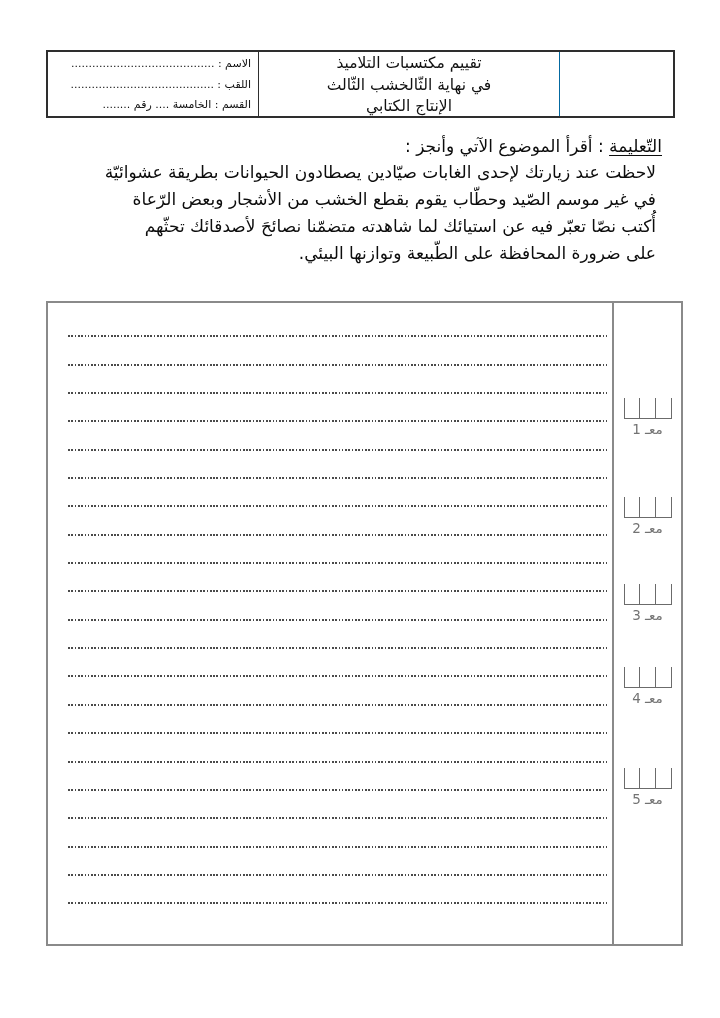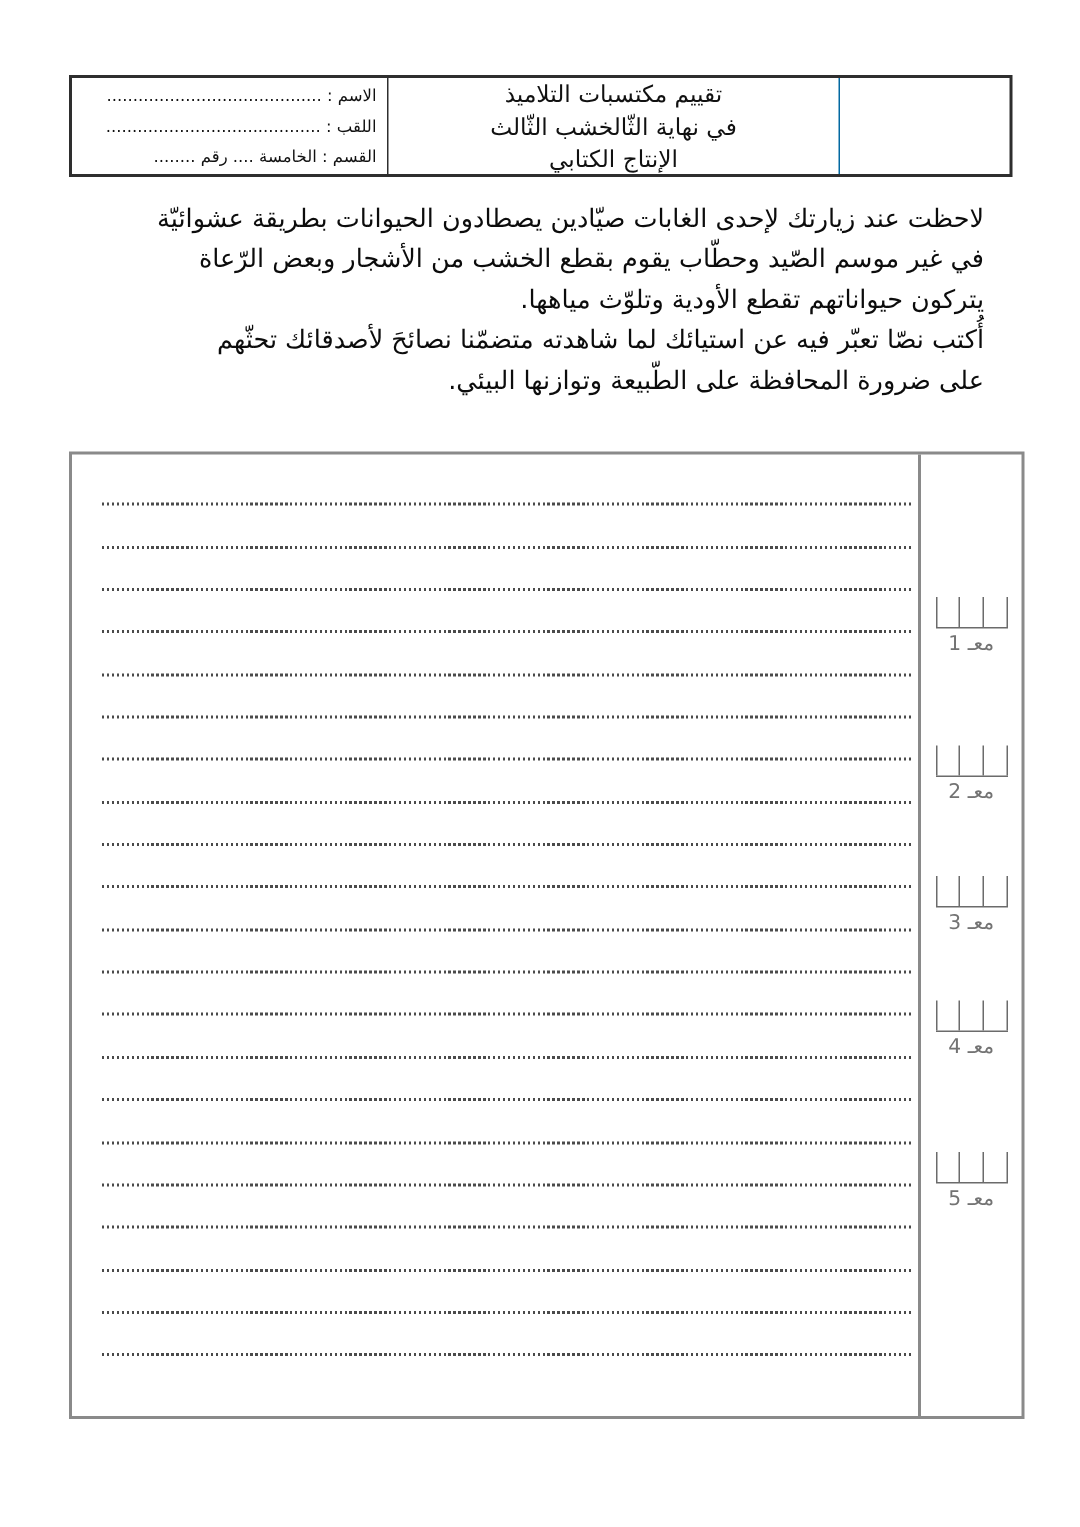--- a/index.html
+++ b/index.html
@@ -70,6 +70,7 @@
 </div>
 
 <div class="instructions">
+  <div class="instr-heading"><span class="u">التّعليمة</span><span> : أقرأ الموضوع الآتي وأنجز :</span></div>
   <div class="para">
       <div class="para-line">لاحظت عند زيارتك لإحدى الغابات صيّادين يصطادون الحيوانات بطريقة عشوائيّة</div>
       <div class="para-line">في غير موسم الصّيد وحطّاب يقوم بقطع الخشب من الأشجار وبعض الرّعاة</div>

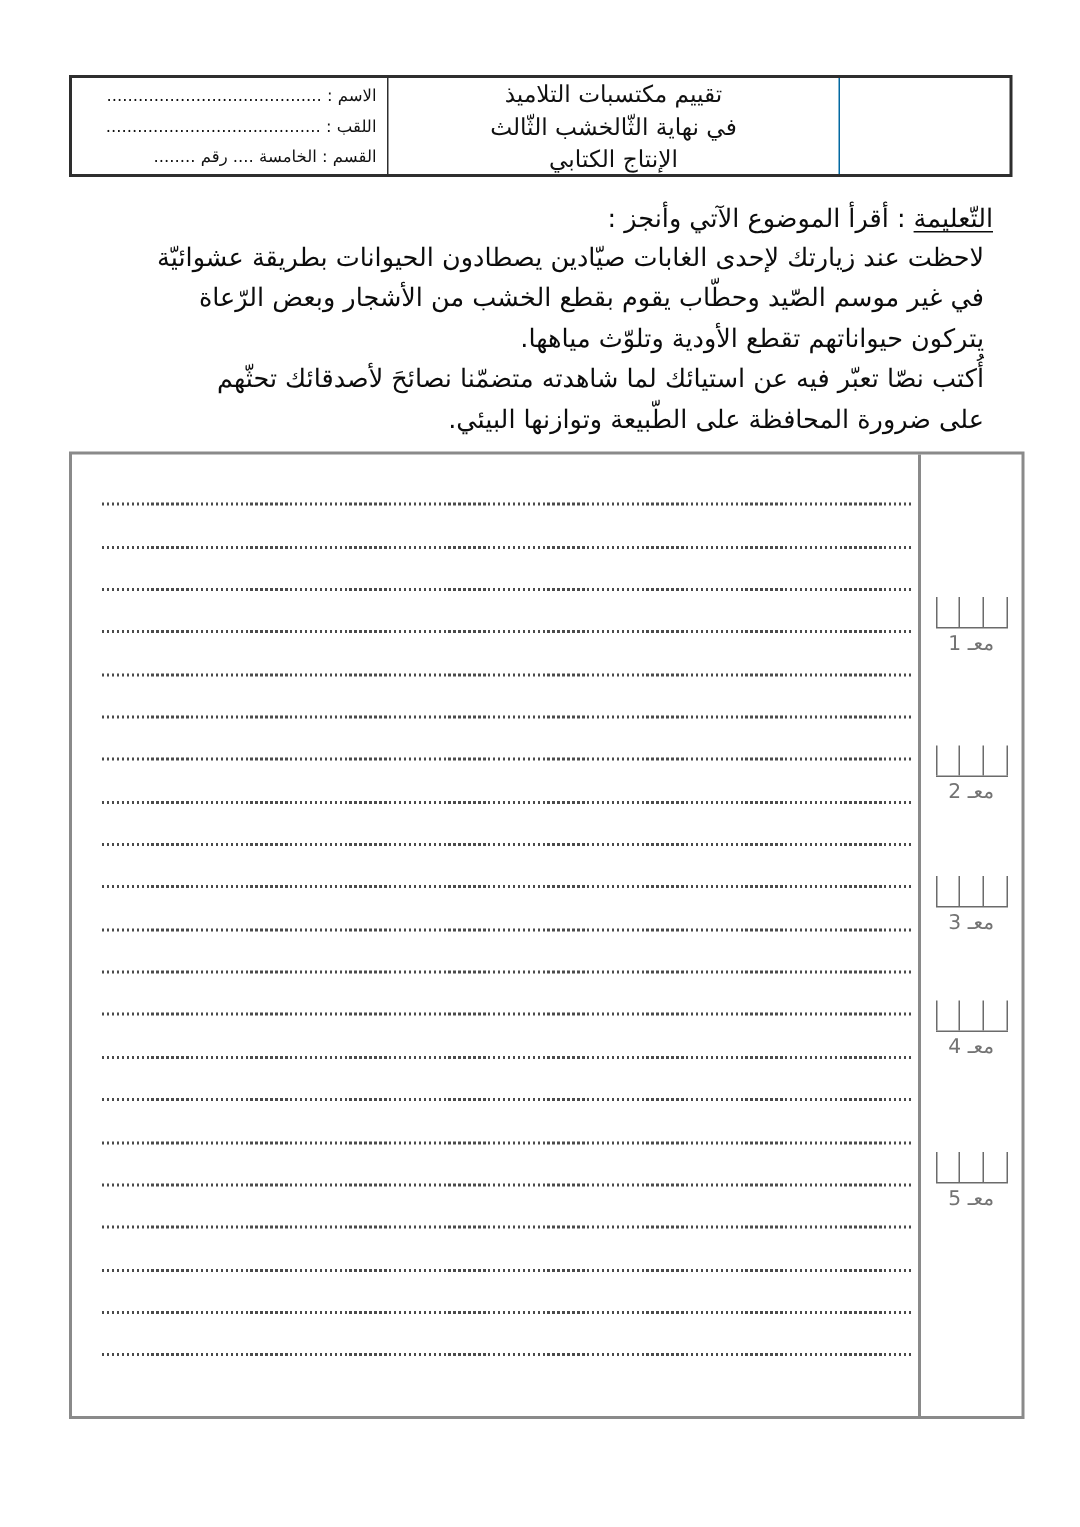--- a/index.html
+++ b/index.html
@@ -74,7 +74,6 @@
   <div class="para">
       <div class="para-line">لاحظت عند زيارتك لإحدى الغابات صيّادين يصطادون الحيوانات بطريقة عشوائيّة</div>
       <div class="para-line">في غير موسم الصّيد وحطّاب يقوم بقطع الخشب من الأشجار وبعض الرّعاة</div>
-      <div class="para-line">يتركون حيواناتهم تقطع الأودية وتلوّث مياهها.</div>
       <div class="para-line">أُكتب نصّا تعبّر فيه عن استيائك لما شاهدته متضمّنا نصائحَ لأصدقائك تحثّهم</div>
       <div class="para-line">على ضرورة المحافظة على الطّبيعة وتوازنها البيئي.</div>
     </div>

